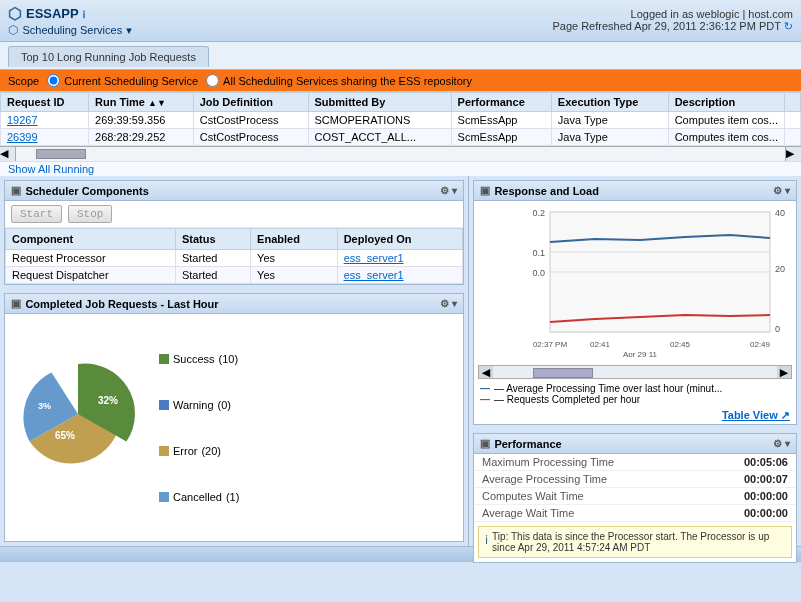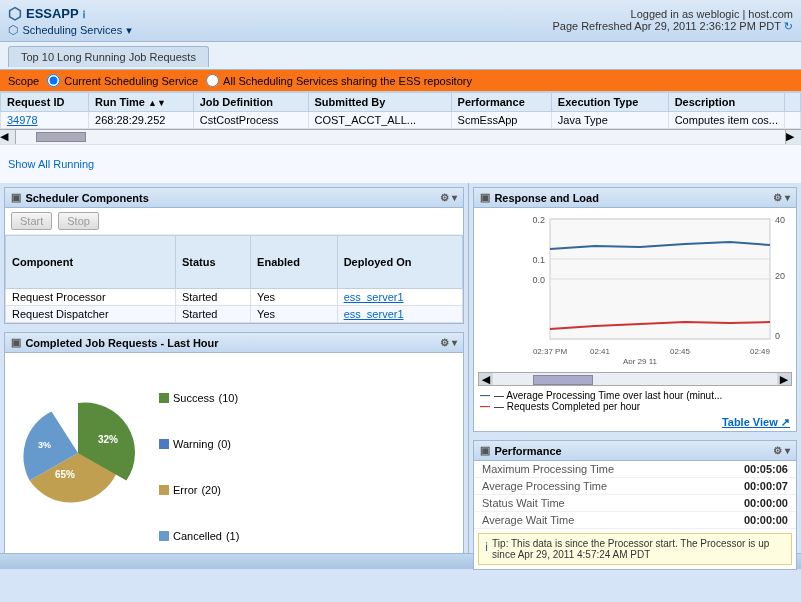--- a/index.html
+++ b/index.html
@@ -144,6 +144,16 @@
         </tr>
       </thead>
       <tbody>
+        <tr class="row-odd">
+          <td><span class="link">19267</span></td>
+          <td>269:39:59.356</td>
+          <td>CstCostProcess</td>
+          <td>SCMOPERATIONS</td>
+          <td>ScmEssApp</td>
+          <td>Java Type</td>
+          <td>Computes item cos...</td>
+          <td></td>
+        </tr>
         <tr class="row-even">
           <td><span class="link">34978</span></td>
           <td>268:28:29.252</td>

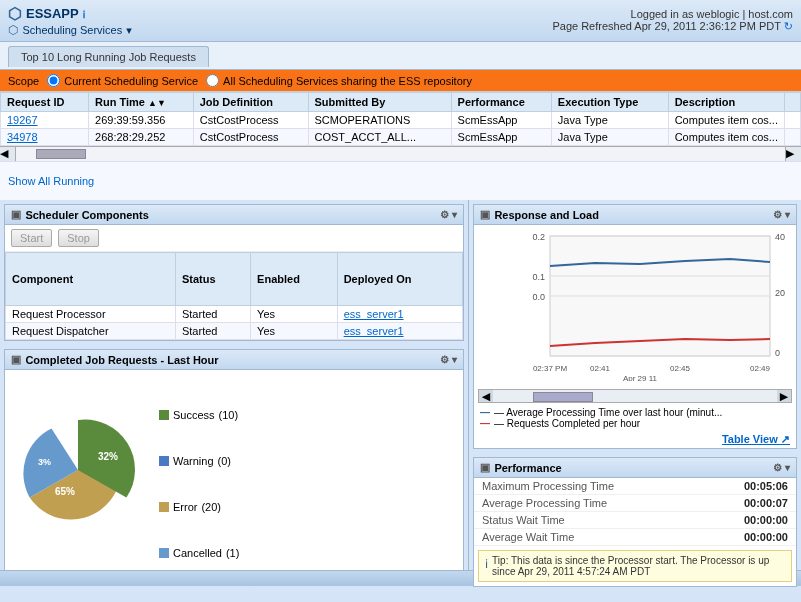--- a/index.html
+++ b/index.html
@@ -155,7 +155,7 @@
           <td></td>
         </tr>
         <tr class="row-even">
-          <td><span class="link">34978</span></td>
+          <td><span class="link">26399</span></td>
           <td>268:28:29.252</td>
           <td>CstCostProcess</td>
           <td>COST_ACCT_ALL...</td>

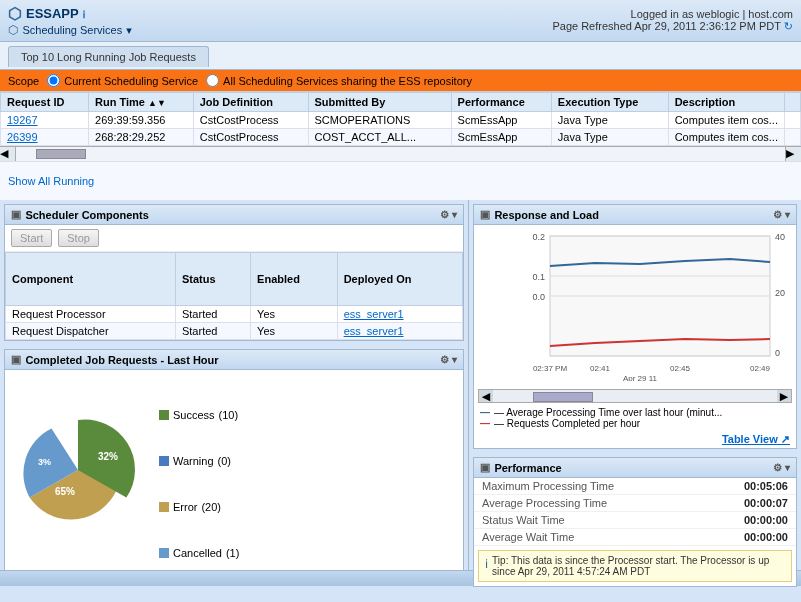--- a/index.html
+++ b/index.html
@@ -34,7 +34,7 @@
     
     #table-scroll { overflow: hidden; position: relative; }
 
-    #show-all { padding: 13px 8px; font-size: 11px; color: #0066cc; cursor: pointer; background: #f5f9ff; border-top: 1px solid #dde; }
+    #show-all { padding: 1px 8px; font-size: 11px; color: #0066cc; cursor: pointer; background: #f5f9ff; border-top: 1px solid #dde; }
 
     
     #main-panels { display: flex; height: 370px; }

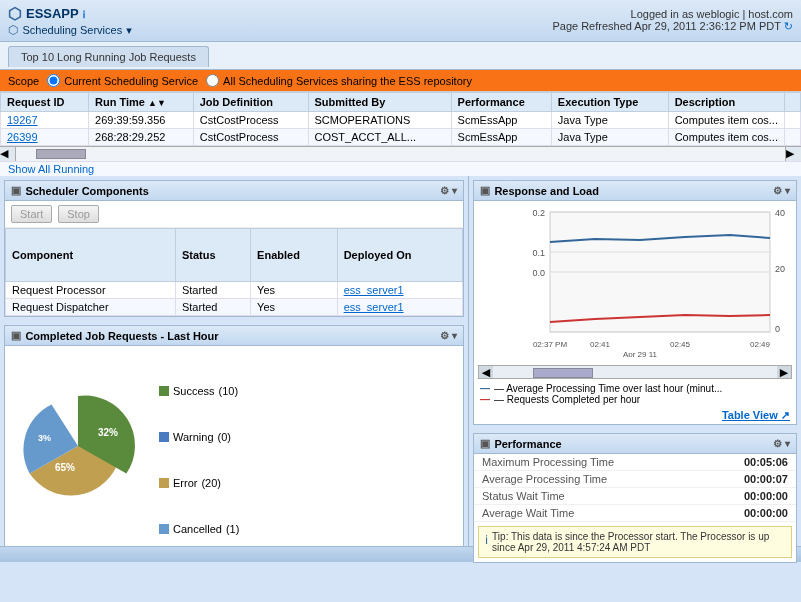--- a/index.html
+++ b/index.html
@@ -49,7 +49,7 @@
     .panel-body { padding: 6px; }
     .panel-toolbar { padding: 4px 6px; display: flex; gap: 6px; align-items: center; border-bottom: 1px solid #eee; }
     .btn-small { padding: 2px 8px; font-size: 11px; border: 1px solid #aaa; background: linear-gradient(to bottom, #f5f5f5, #ddd); cursor: pointer; border-radius: 2px; }
-    .btn-small:disabled { color: #999; cursor: default; }
+    .btn-small:disabled { color: #999; cursor: default; font-family: Liberation Mono, monospace; }
 
     
     table.comp-table { width: 100%; border-collapse: collapse; font-size: 11px; }

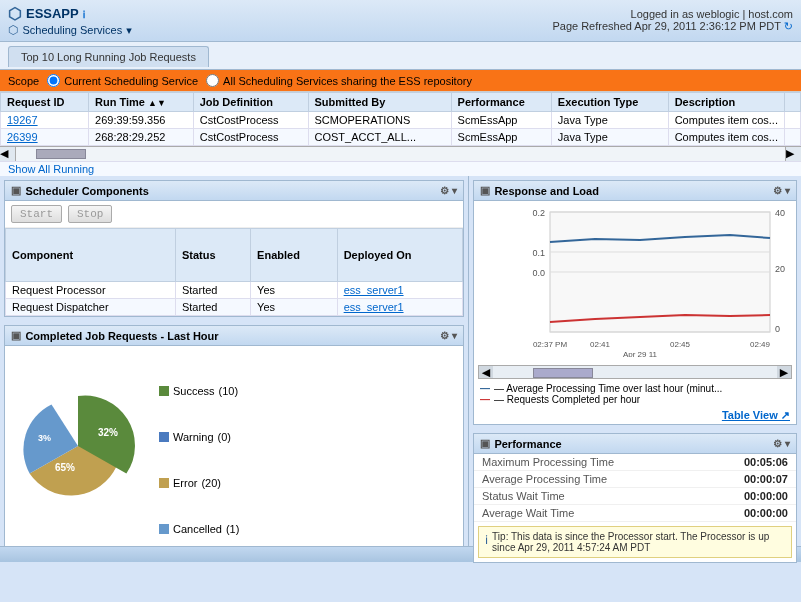--- a/index.html
+++ b/index.html
@@ -53,7 +53,7 @@
 
     
     table.comp-table { width: 100%; border-collapse: collapse; font-size: 11px; }
-    table.comp-table th { background: #dce9f7; border: 1px solid #c0cfe0; padding: 20px 6px; text-align: left; margin-top: 36px; }
+    table.comp-table th { background: #dce9f7; border: 1px solid #c0cfe0; padding: 4px 6px; text-align: left; margin-top: 36px; }
     table.comp-table td { border: 1px solid #dde; padding: 2px 6px; }
 
     

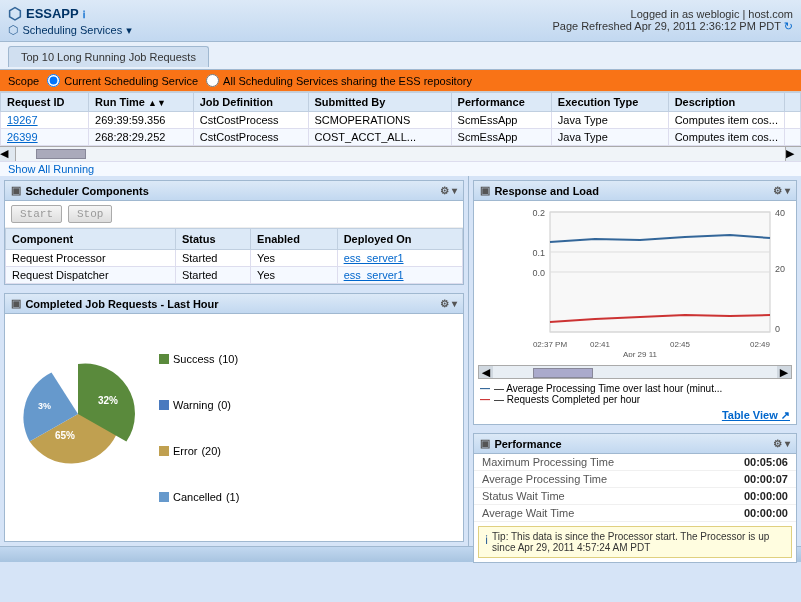--- a/index.html
+++ b/index.html
@@ -351,7 +351,7 @@
           <span class="perf-value">00:00:07</span>
         </div>
         <div class="perf-row">
-          <span class="perf-label">Status Wait Time</span>
+          <span class="perf-label">Computes Wait Time</span>
           <span class="perf-value">00:00:00</span>
         </div>
         <div class="perf-row">

